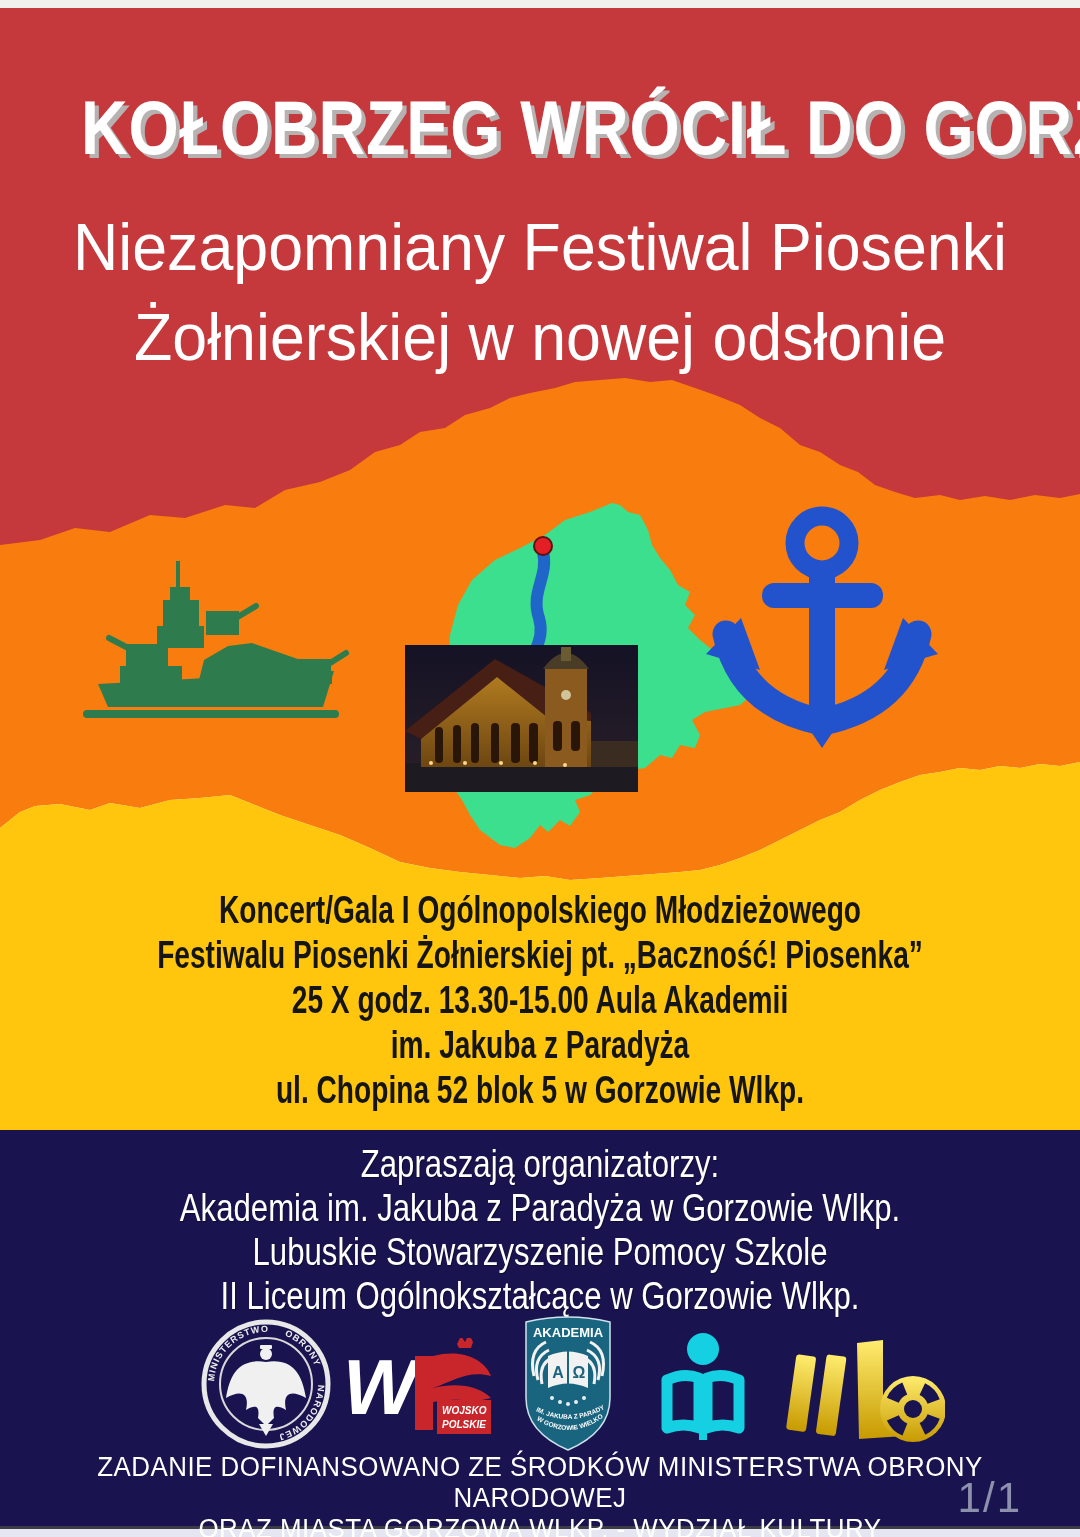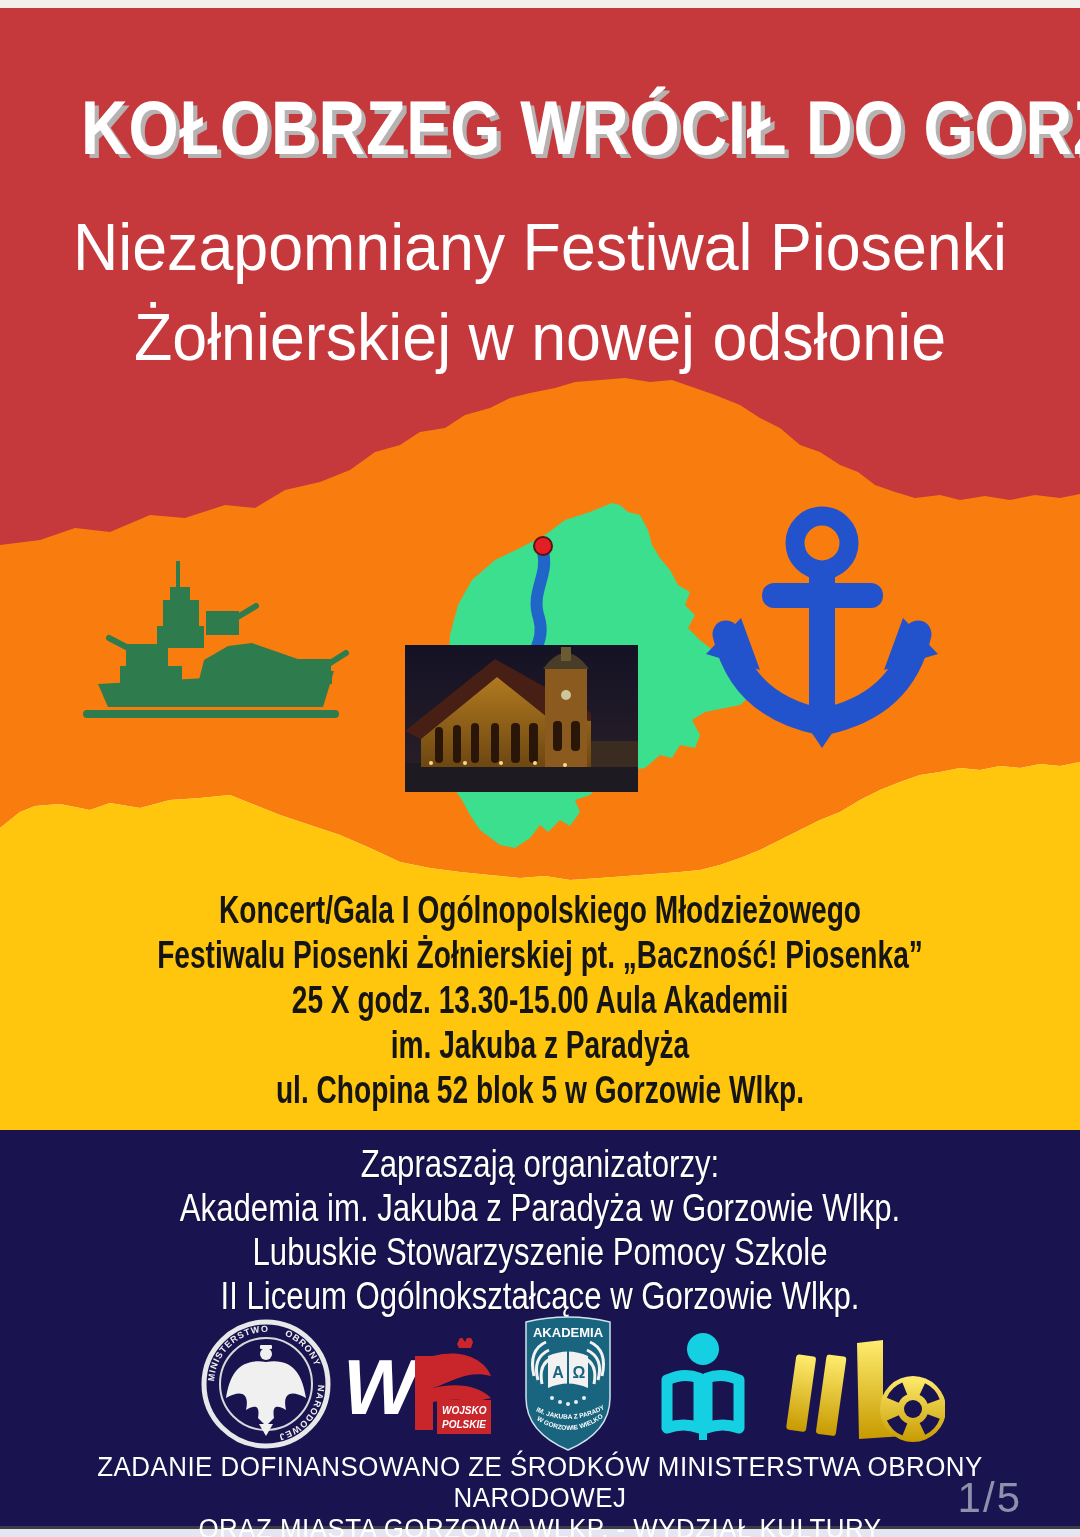--- a/index.html
+++ b/index.html
@@ -268,7 +268,7 @@
     <div>ORAZ MIASTA GORZOWA WLKP. - WYDZIAŁ KULTURY</div>
   </div>
 
-  <div class="pageind">1/5</div>
+  <div class="pageind">1/1</div>
 </div>
 
 </body></html>

